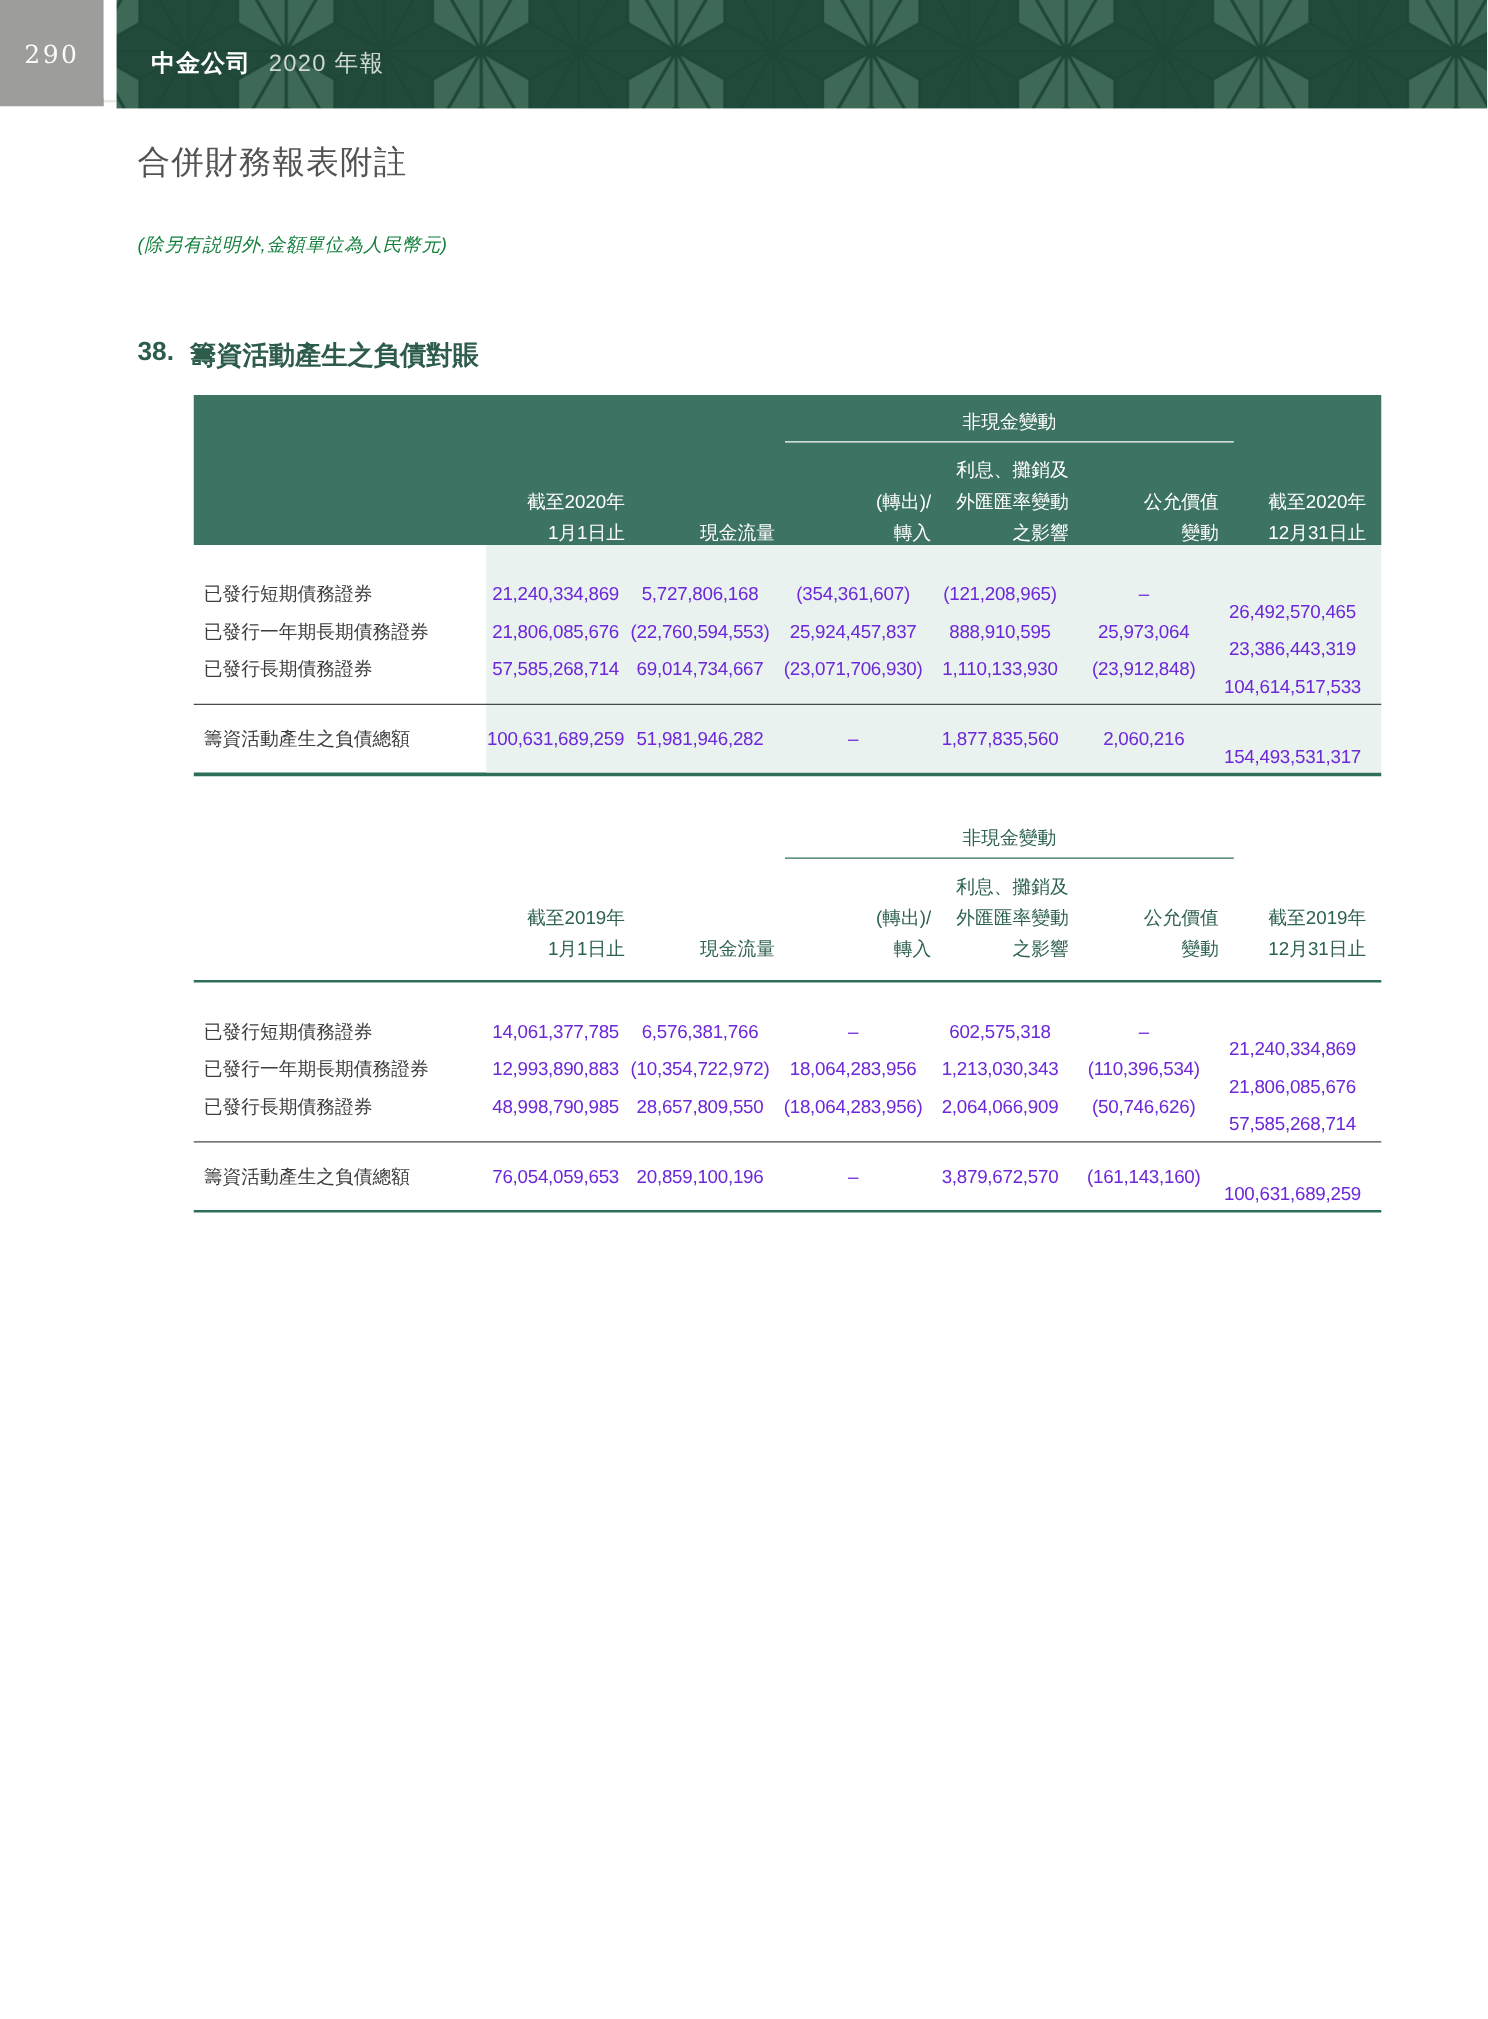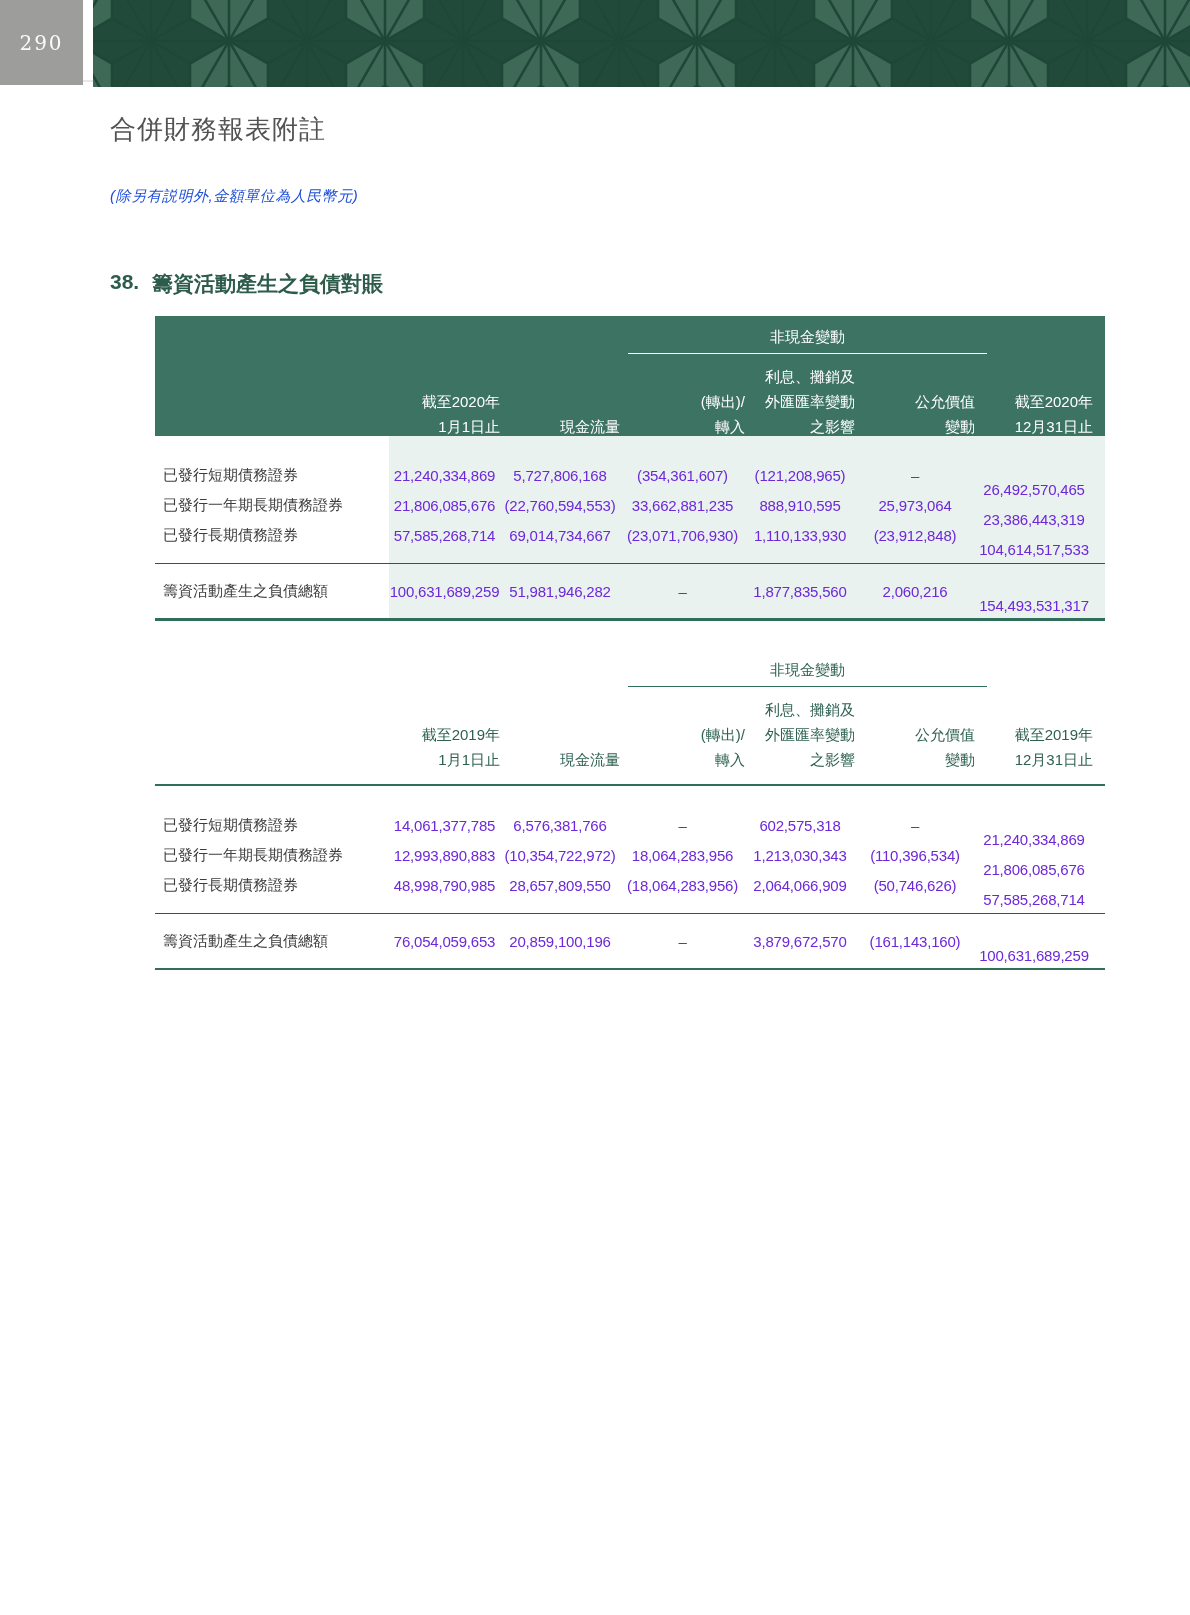--- a/index.html
+++ b/index.html
@@ -123,6 +123,10 @@
       </defs>
       <rect width="1097" height="87" fill="url(#asanoha)"></rect>
     </svg>
+    <div class="banner-text">
+      <span class="banner-company">中金公司</span>
+      <span class="banner-report">2020 年報</span>
+    </div>
   </div>
 </div>
 <div class="banner-edge"></div>

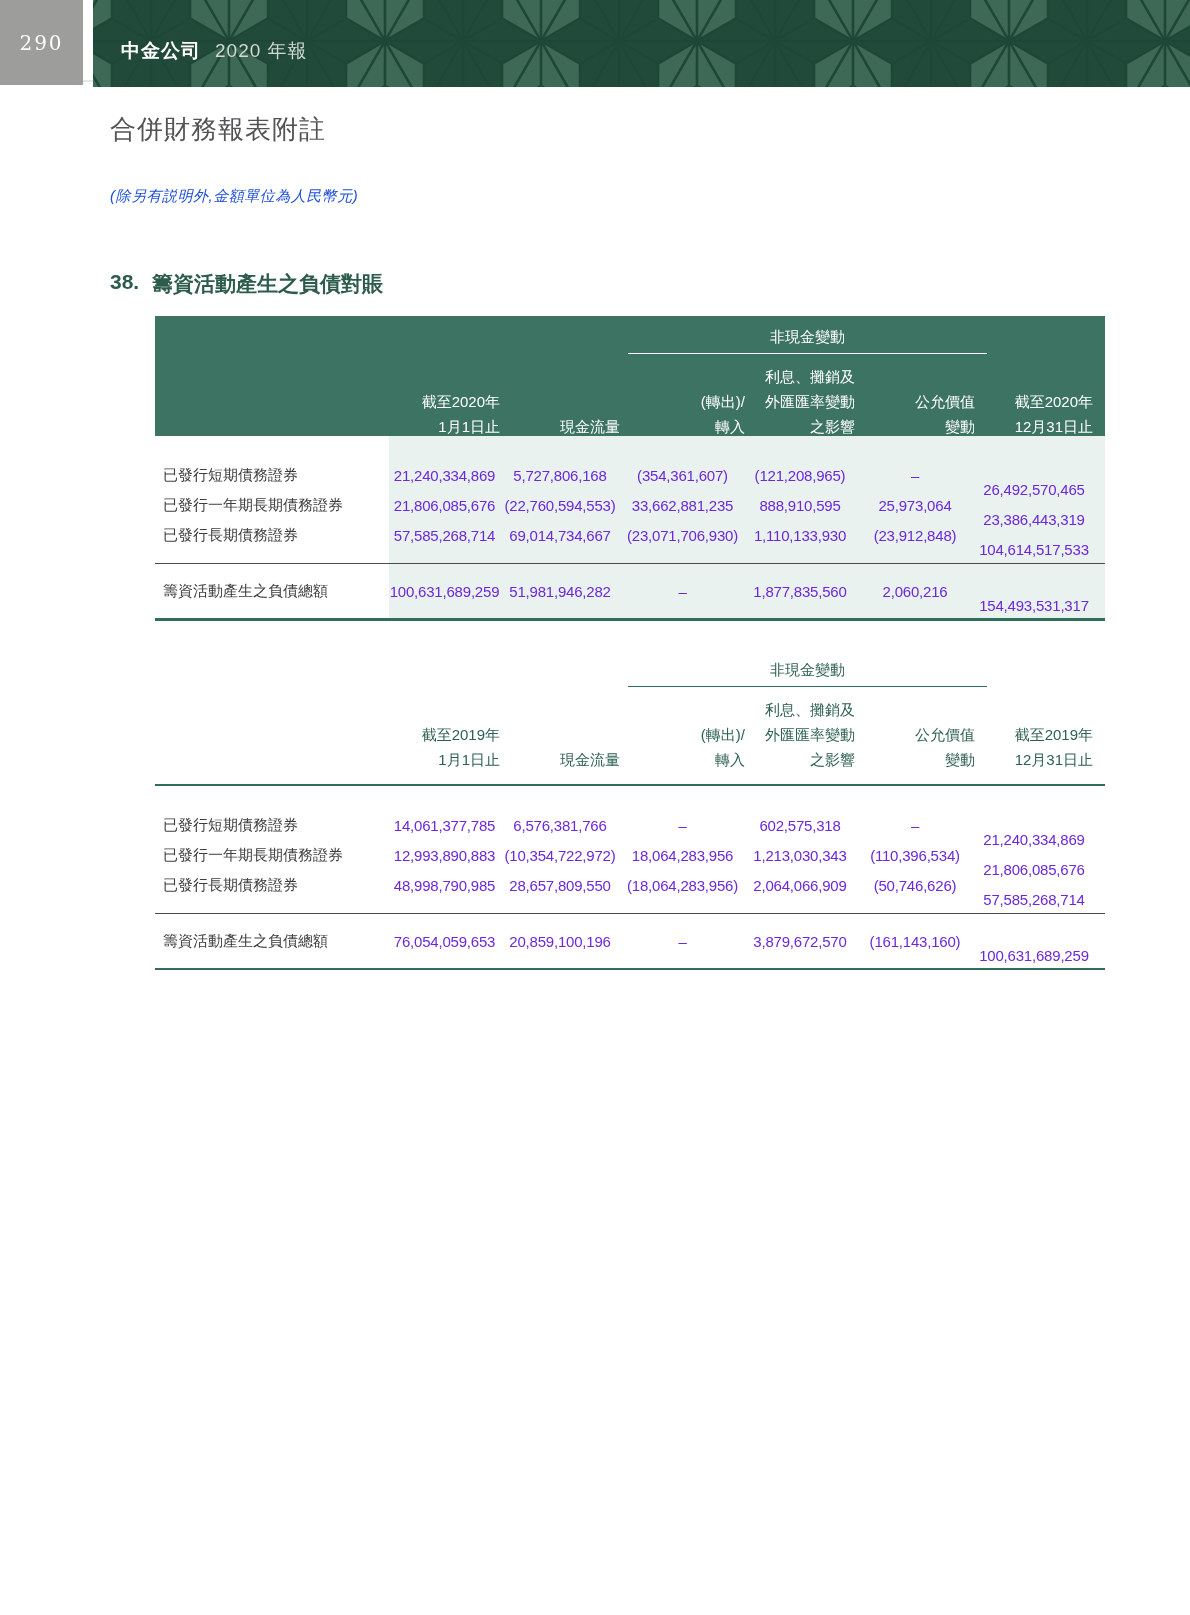--- a/index.html
+++ b/index.html
@@ -34,7 +34,7 @@
     font-size:26px; font-weight:400; color:#535355; letter-spacing:1px;
   }
   .doc-note {
-    margin:40px 0 0 110px; font-style:italic; font-size:15px; color:#1d4ed8; letter-spacing:0.5px;
+    margin:40px 0 0 110px; font-style:italic; font-size:15px; color:#15803d; letter-spacing:0.5px;
   }
   .section-head {
     margin:64px 0 18px 110px; display:flex; font-size:21px; font-weight:bold; color:#2d5c4b;

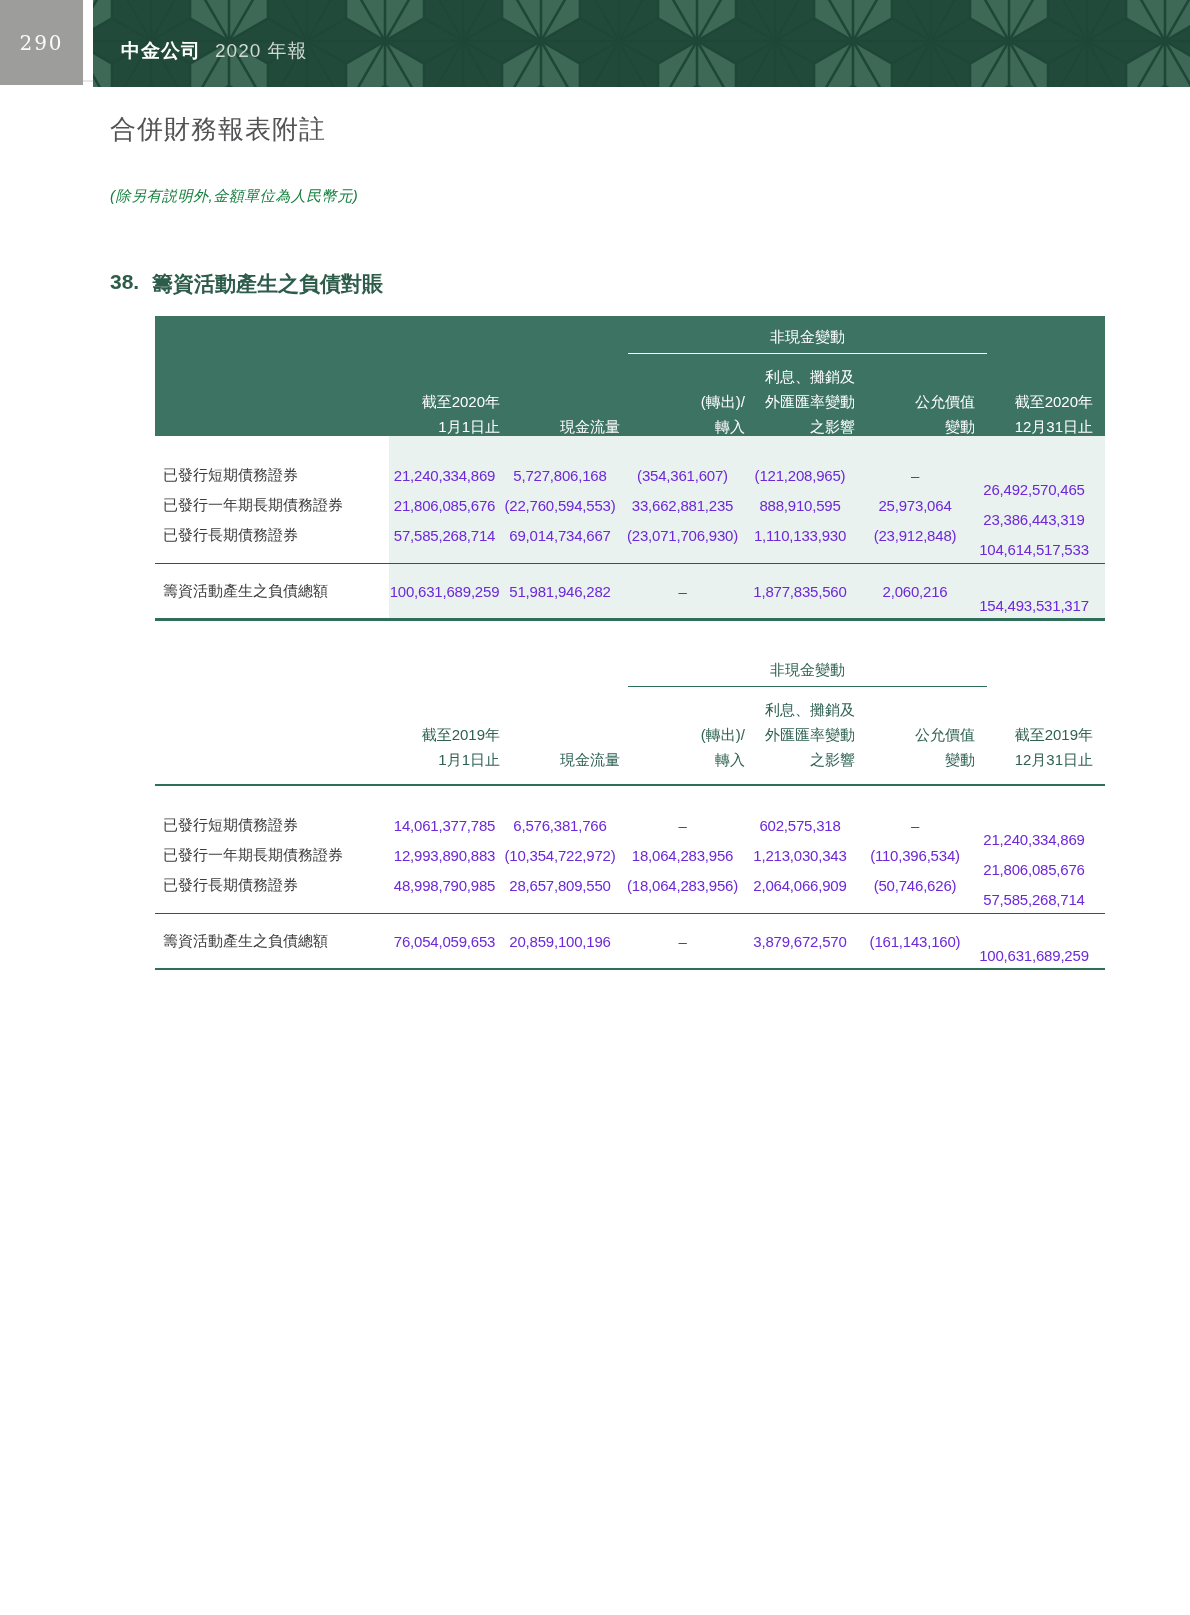--- a/index.html
+++ b/index.html
@@ -175,7 +175,7 @@
       <div class="lbl">已發行一年期長期債務證券</div>
       <div class="val">21,806,085,676</div>
       <div class="val">(22,760,594,553)</div>
-      <div class="val">33,662,881,235</div>
+      <div class="val">25,924,457,837</div>
       <div class="val">888,910,595</div>
       <div class="val">25,973,064</div>
       <div class="val last">23,386,443,319</div>

